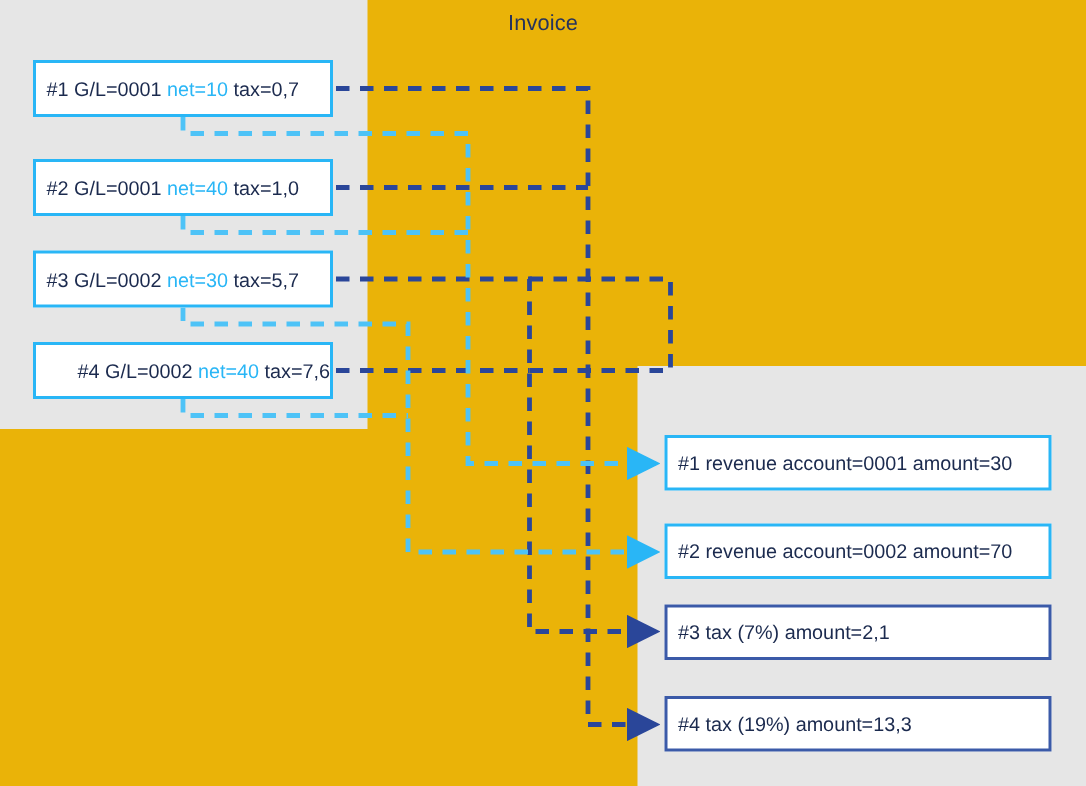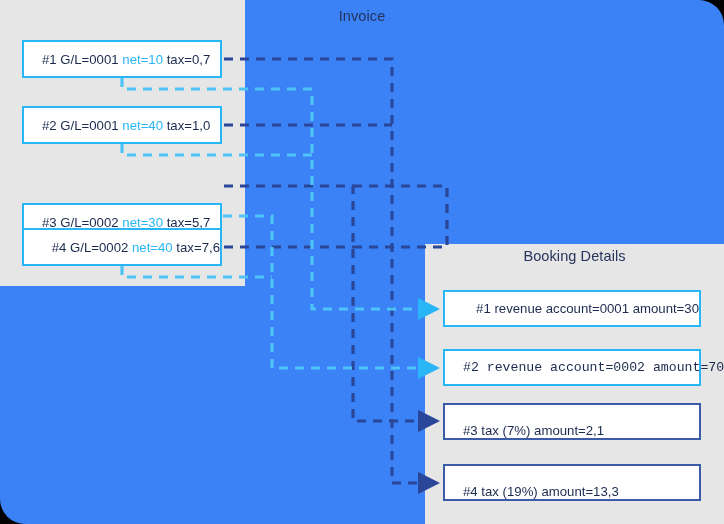--- a/index.html
+++ b/index.html
@@ -20,8 +20,7 @@
     left: 0; top: 0;
     width: 724px;
     height: 524px;
-    background: #3b82f6;
-    border-radius: 25px;
+    background: #eab308;
   }
   .panel {
     position: absolute;

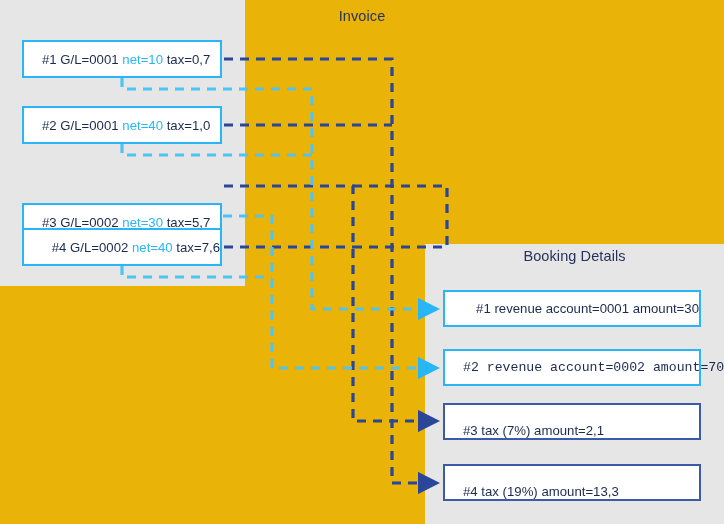--- a/index.html
+++ b/index.html
@@ -58,7 +58,7 @@
     color: #1b2a4e;
     white-space: nowrap;
   }
-  .row-box .txt { padding-left: 18px; }
+  .row-box .txt { padding-left: 7px; }
   .bd-cyan { border: 2px solid #29b6f6; }
   .bd-navy { border: 2px solid #3b5aa8; align-items: flex-end; }
 

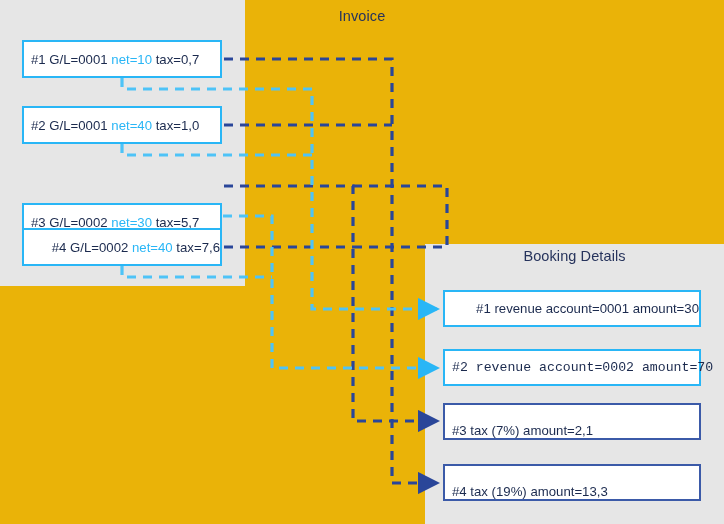--- a/index.html
+++ b/index.html
@@ -69,7 +69,7 @@
   }
   #inv-1 { top: 40px; }
   #inv-2 { top: 106px; }
-  #inv-3 { top: 167px; margin-top: 36px; }
+  #inv-3 { top: 167px; }
   #inv-4 { top: 228px; justify-content: flex-end; }
 
   .bk-box {

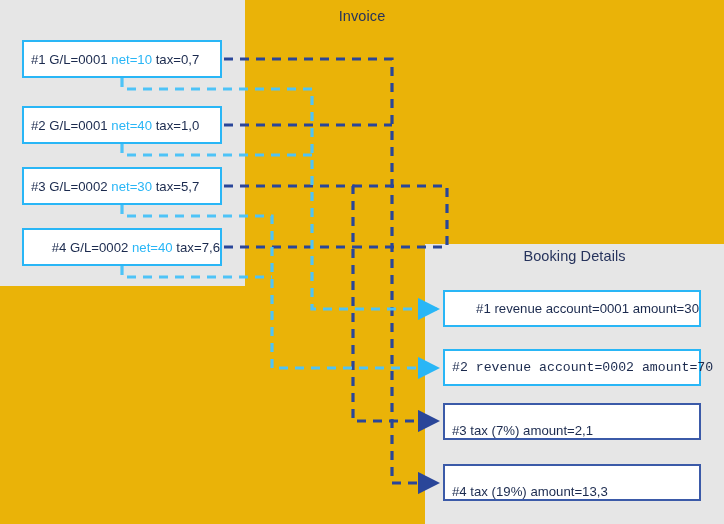--- a/index.html
+++ b/index.html
@@ -100,7 +100,6 @@
   <div class="panel" id="booking-panel"></div>
 
   <div class="panel-title" id="invoice-title">Invoice</div>
-  <div class="panel-title" id="booking-title">Booking Details</div>
 
   <svg id="wires" viewBox="0 0 724 524" xmlns="http://www.w3.org/2000/svg">
     <defs>

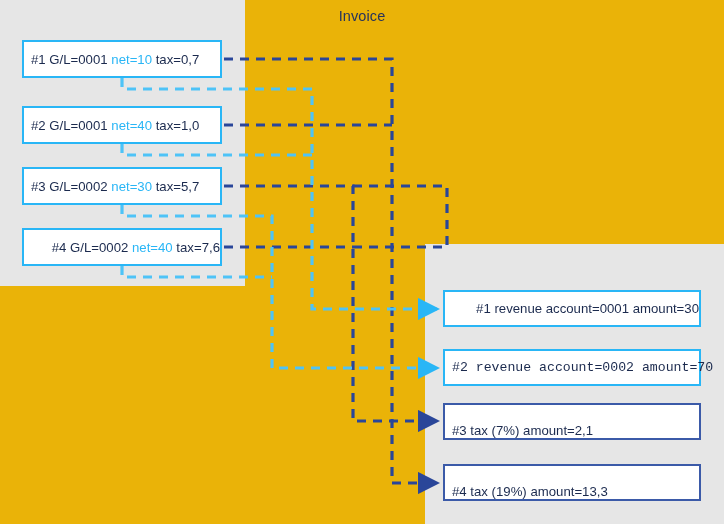--- a/index.html
+++ b/index.html
@@ -77,7 +77,7 @@
     width: 258px;
     height: 37px;
   }
-  #bk-1 { top: 290px; justify-content: flex-end; }
+  #bk-1 { top: 290px; }
   #bk-2 { top: 349px; font-family: Liberation Mono, monospace; }
   #bk-3 { top: 403px; }
   #bk-4 { top: 464px; }

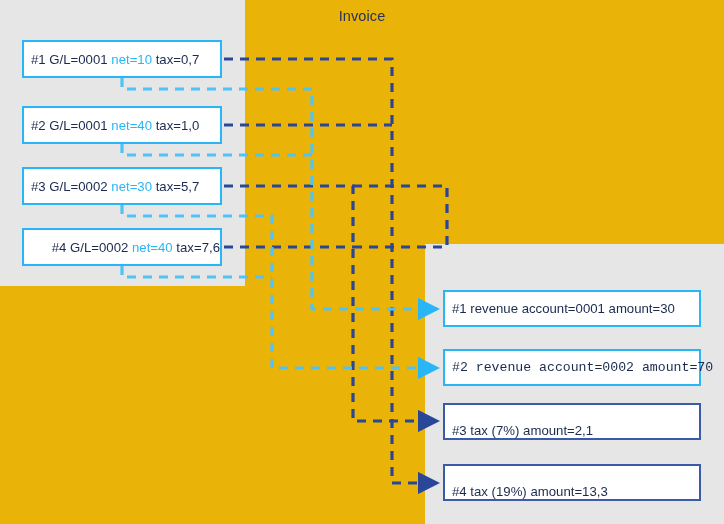--- a/index.html
+++ b/index.html
@@ -78,7 +78,7 @@
     height: 37px;
   }
   #bk-1 { top: 290px; }
-  #bk-2 { top: 349px; font-family: Liberation Mono, monospace; }
+  #bk-2 { top: 349px; }
   #bk-3 { top: 403px; }
   #bk-4 { top: 464px; }
 

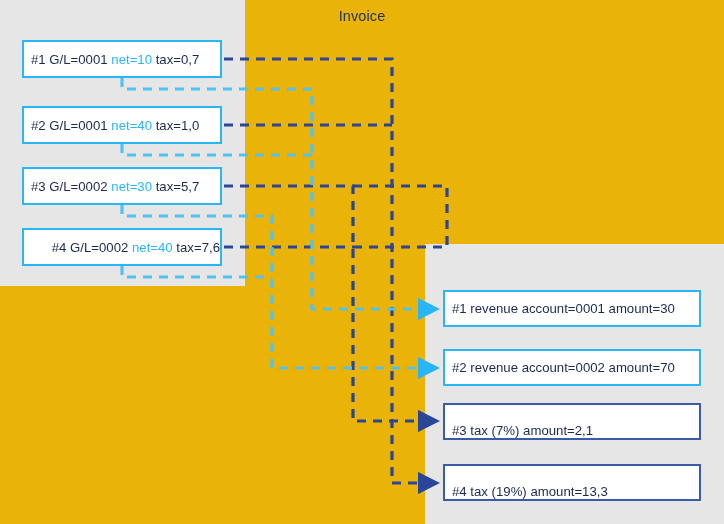--- a/index.html
+++ b/index.html
@@ -60,7 +60,7 @@
   }
   .row-box .txt { padding-left: 7px; }
   .bd-cyan { border: 2px solid #29b6f6; }
-  .bd-navy { border: 2px solid #3b5aa8; align-items: flex-end; }
+  .bd-navy { border: 2px solid #3b5aa8; }
 
   .inv-box {
     left: 22px;

